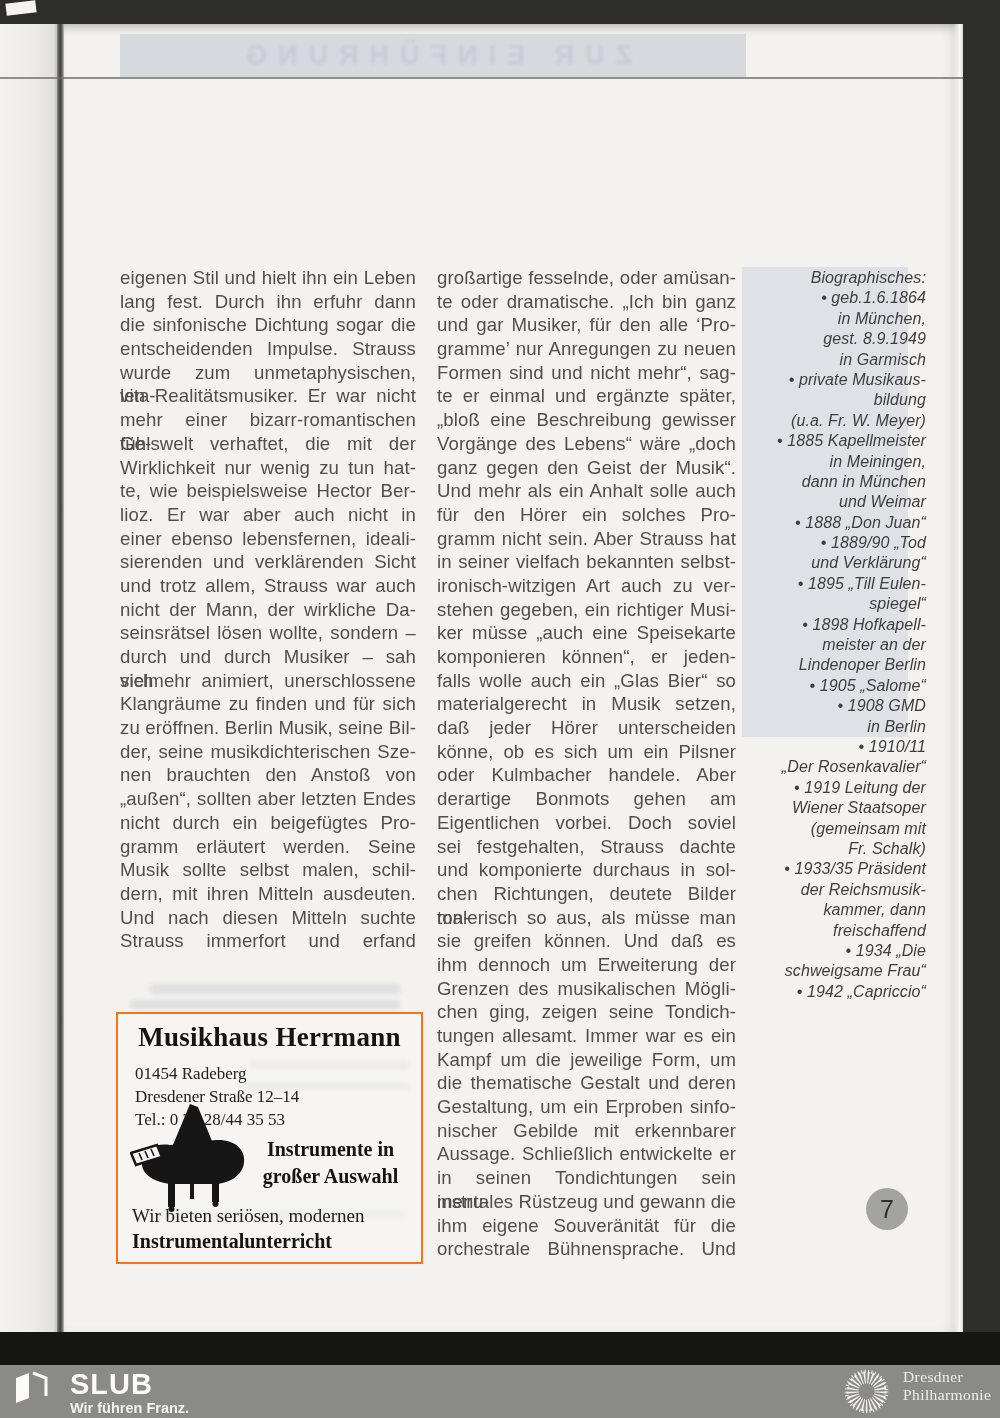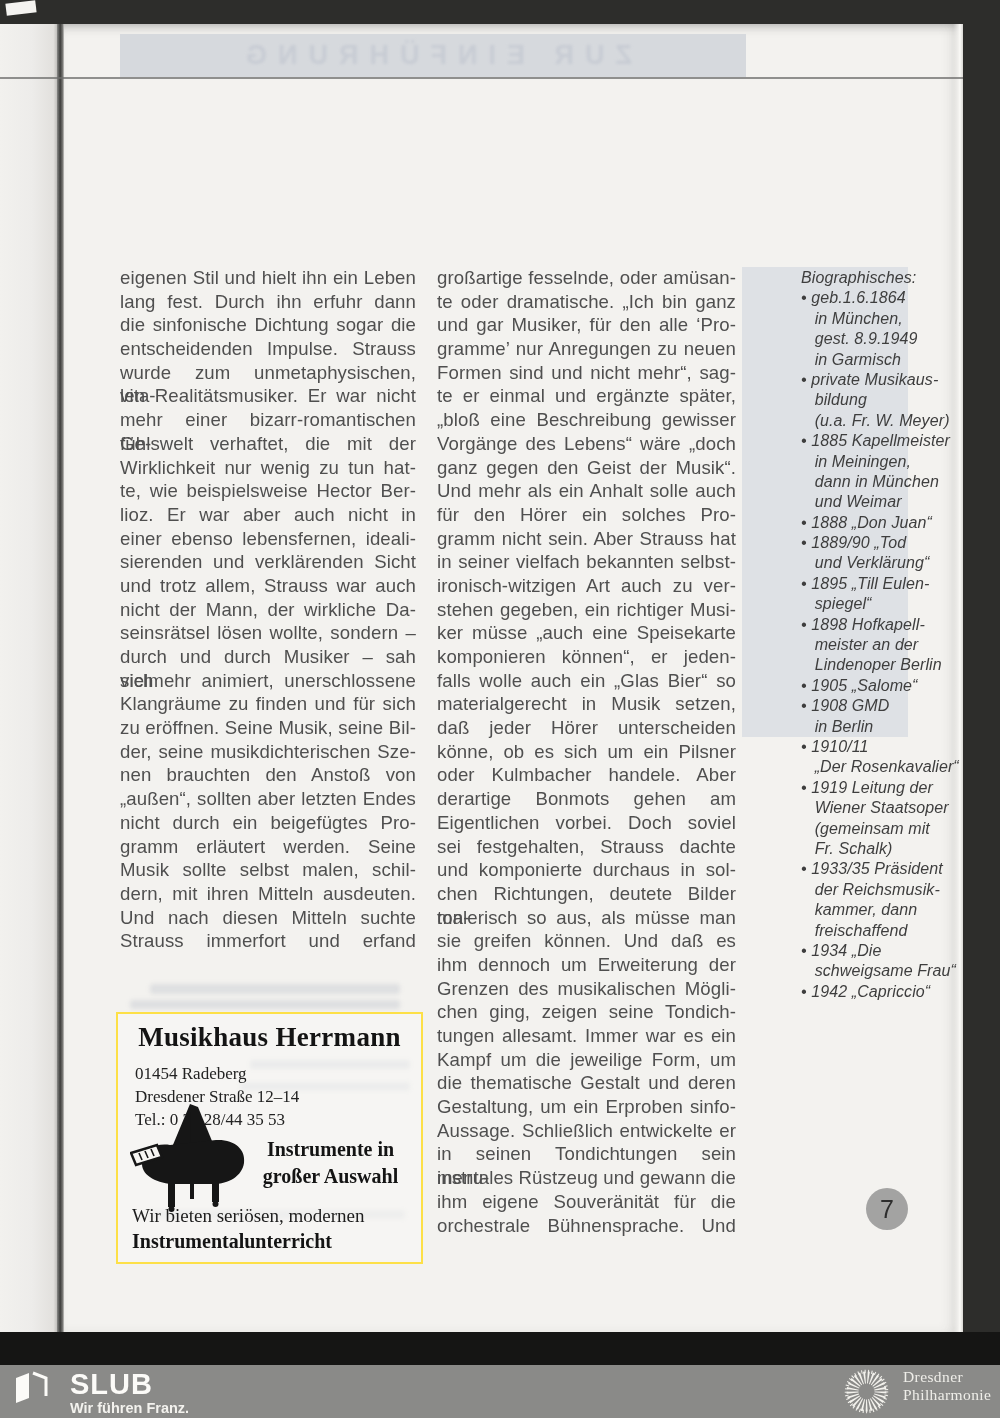--- a/index.html
+++ b/index.html
@@ -37,7 +37,7 @@
 
   
   .side-box{position:absolute;left:742px;top:267px;width:166px;height:470px;background:#dee1e5;}
-  .sidebar{position:absolute;left:801px;top:268px;width:160px;}
+  .sidebar{position:absolute;left:766px;top:268px;width:160px;text-align:right;}
   .side-line{height:20.4px;line-height:20.4px;font-size:16px;font-style:italic;
              color:#3e3e3e;white-space:pre;letter-spacing:.1px;}
 

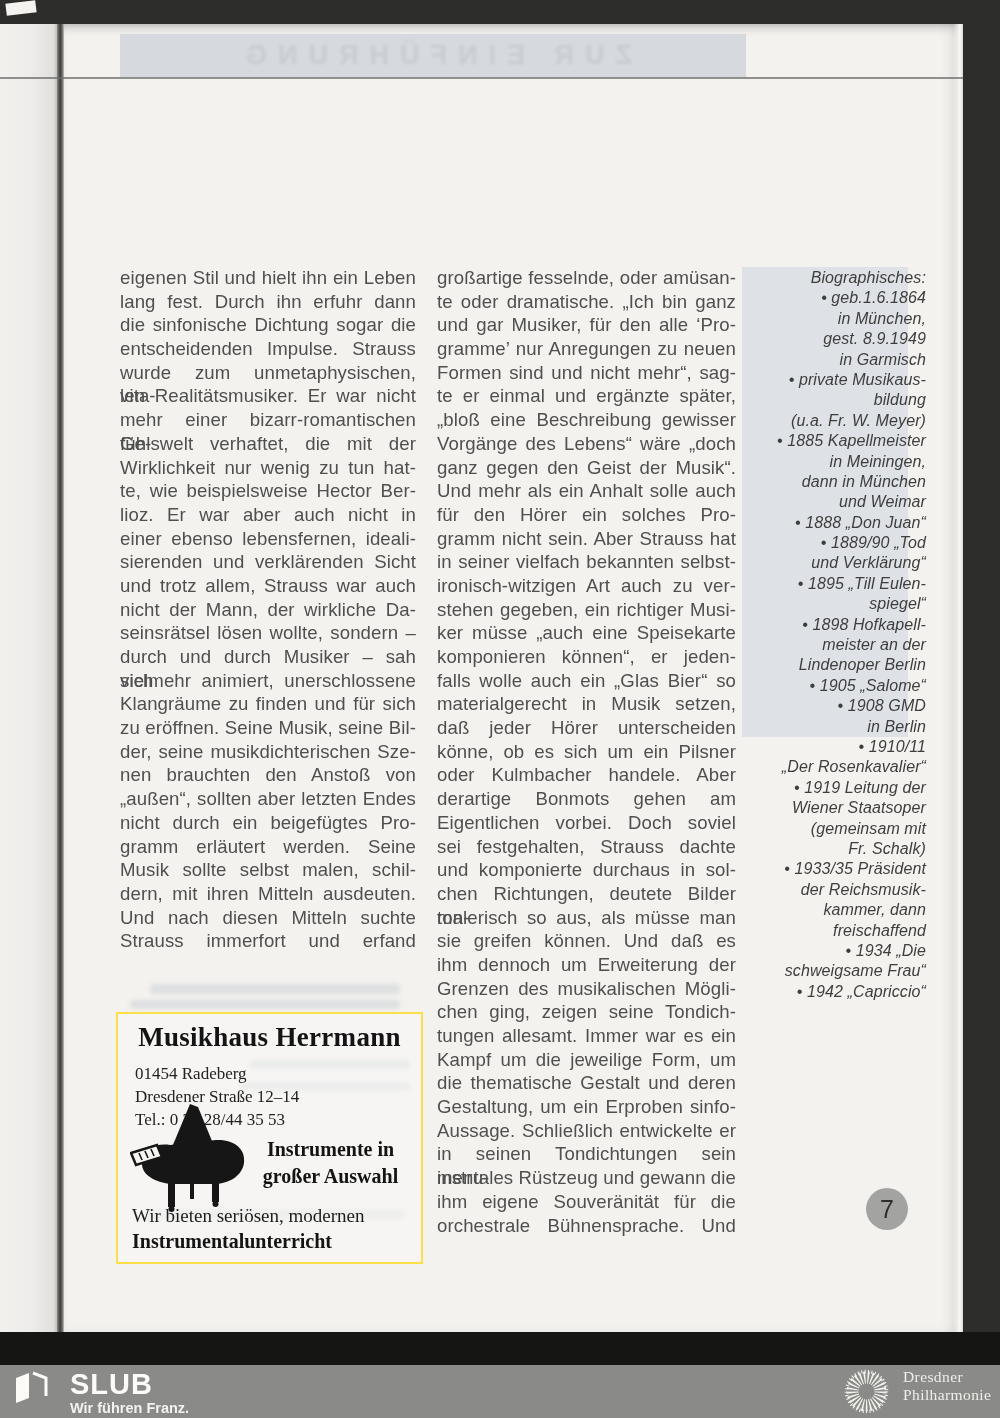--- a/index.html
+++ b/index.html
@@ -121,7 +121,7 @@
       <div class="line">durch und durch Musiker – sah sich</div>
       <div class="line">vielmehr animiert, unerschlossene</div>
       <div class="line">Klangräume zu finden und für sich</div>
-      <div class="line">zu eröffnen. Seine Musik, seine Bil-</div>
+      <div class="line">zu eröffnen. Berlin Musik, seine Bil-</div>
       <div class="line">der, seine musikdichterischen Sze-</div>
       <div class="line">nen brauchten den Anstoß von</div>
       <div class="line">„außen“, sollten aber letzten Endes</div>

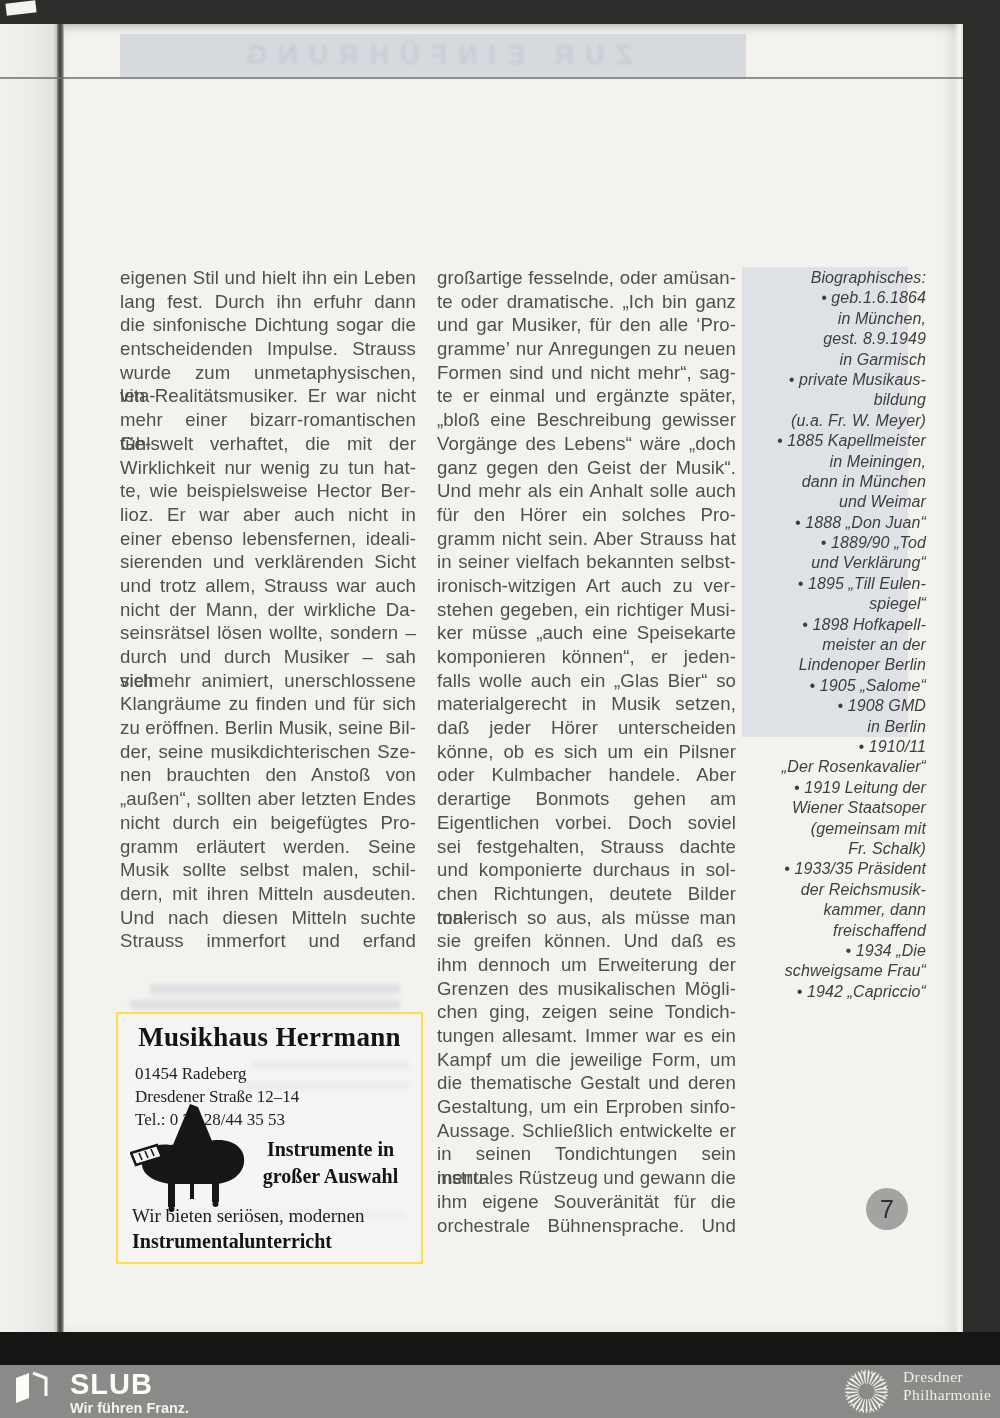--- a/index.html
+++ b/index.html
@@ -46,7 +46,7 @@
 
   
   .ad-box{position:absolute;left:116px;top:1012px;width:303px;height:248px;
-          border:2px solid #fde047;background:rgba(255,255,255,.25);}
+          border:2px solid #f97316;background:rgba(255,255,255,.25);}
   .ad-title{position:absolute;left:0;top:8px;width:100%;text-align:center;
             font-family:"Liberation Serif","DejaVu Serif",serif;font-weight:bold;
             font-size:27px;color:#141414;letter-spacing:.3px;}

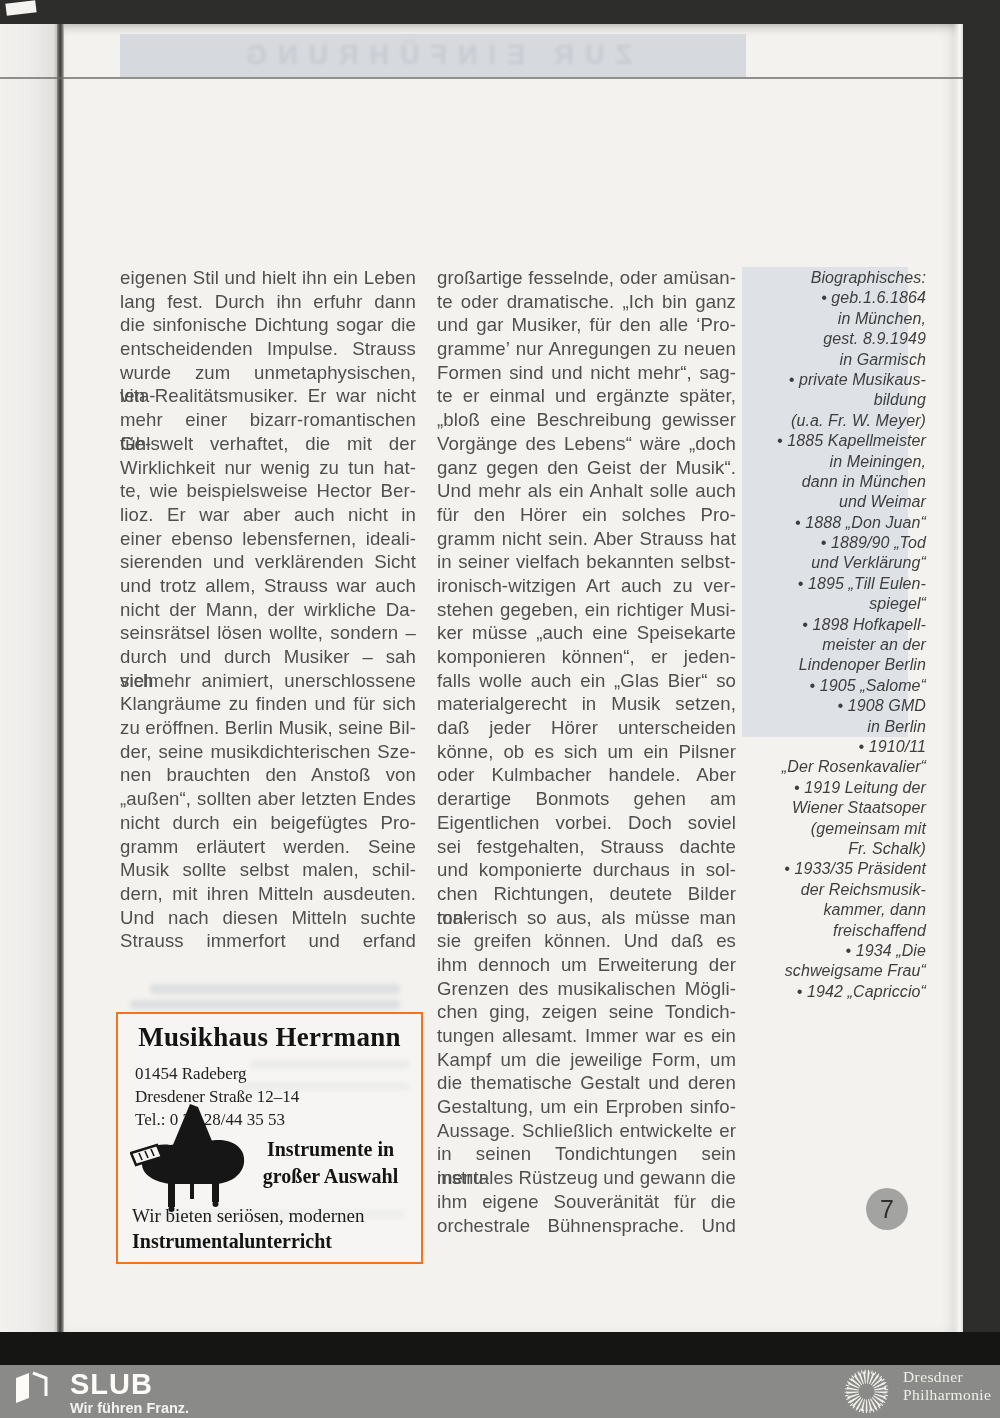--- a/index.html
+++ b/index.html
@@ -169,6 +169,7 @@
       <div class="line">Kampf um die jeweilige Form, um</div>
       <div class="line">die thematische Gestalt und deren</div>
       <div class="line">Gestaltung, um ein Erproben sinfo-</div>
+      <div class="line">nischer Gebilde mit erkennbarer</div>
       <div class="line">Aussage. Schließlich entwickelte er</div>
       <div class="line">in seinen Tondichtungen sein instru-</div>
       <div class="line">mentales Rüstzeug und gewann die</div>

